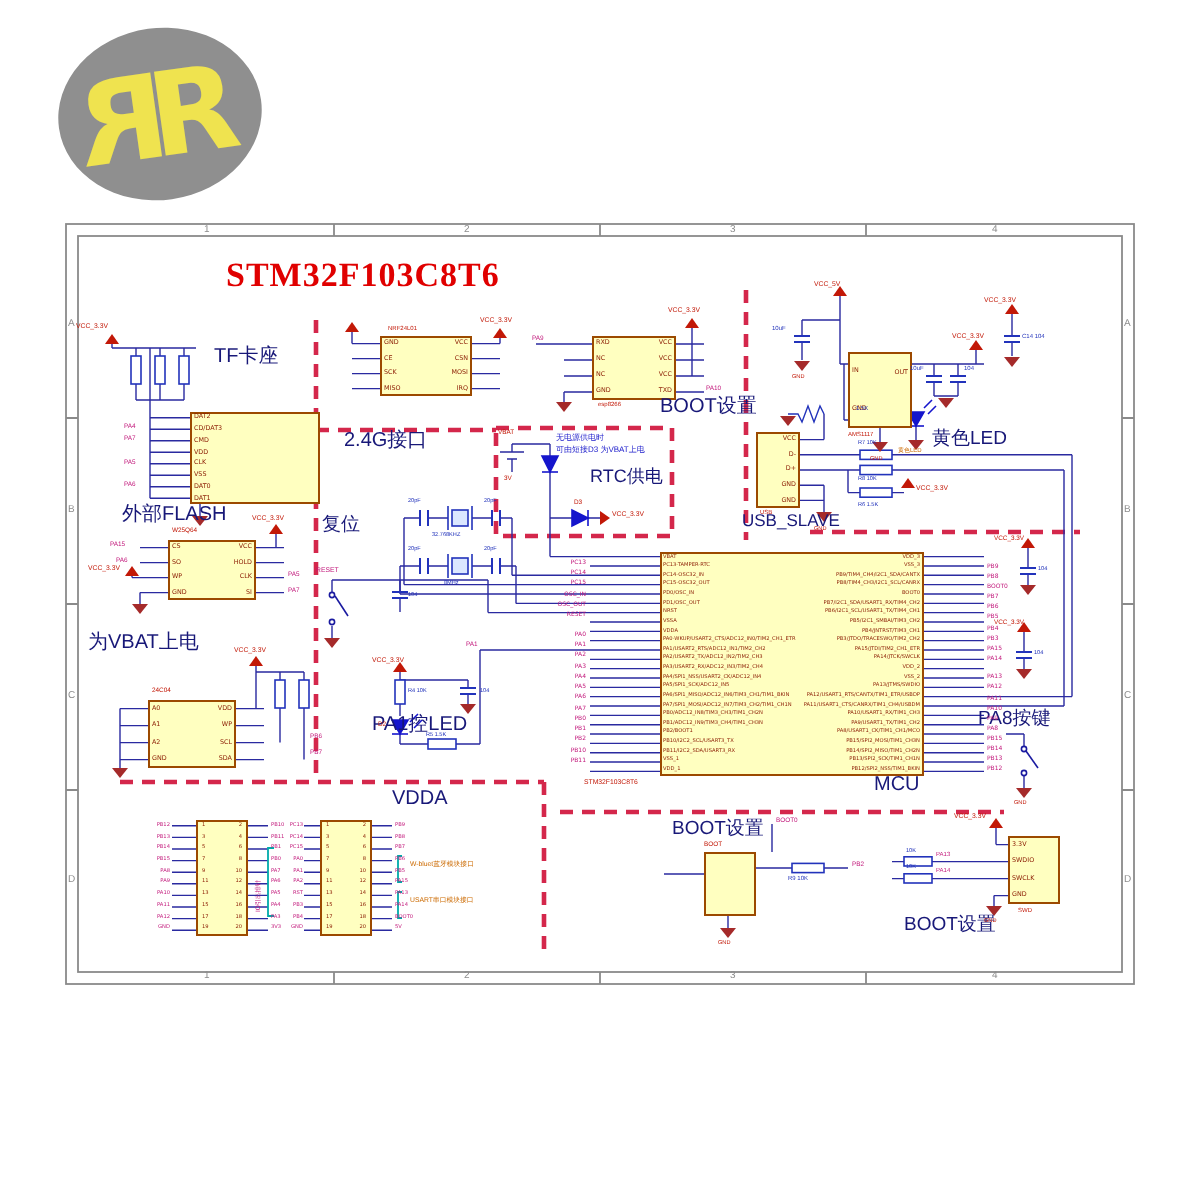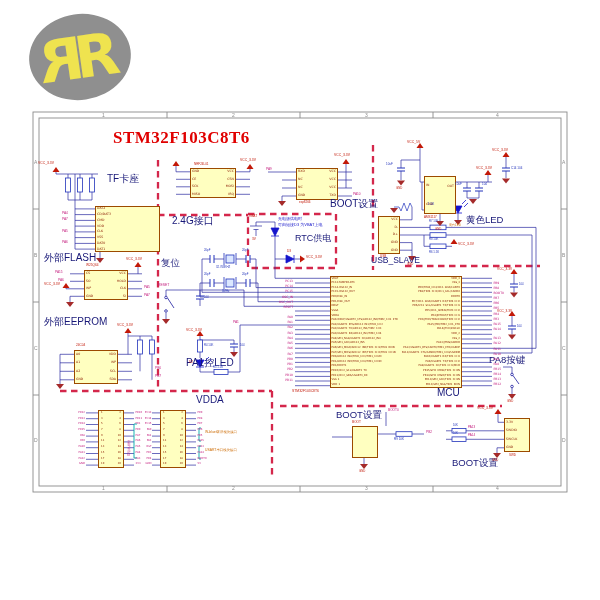--- a/index.html
+++ b/index.html
@@ -226,7 +226,7 @@
   <div class="t gray" style="left:496px;top:486px;font-size:5px;">4</div>
 
   <div class="t navy" style="left:107px;top:174px;font-size:10px;">TF卡座</div>
-  <div class="t navy" style="left:44px;top:253px;font-size:10px;">外部FLASH</div>
+  <div class="t navy" style="left:61px;top:253px;font-size:10px;">外部FLASH</div>
   <div class="t navy" style="left:44px;top:317px;font-size:10px;">外部EEPROM</div>
   <div class="t navy" style="left:172px;top:216px;font-size:10px;">2.4G接口</div>
   <div class="t navy" style="left:330px;top:199px;font-size:10px;">BOOT设置</div>

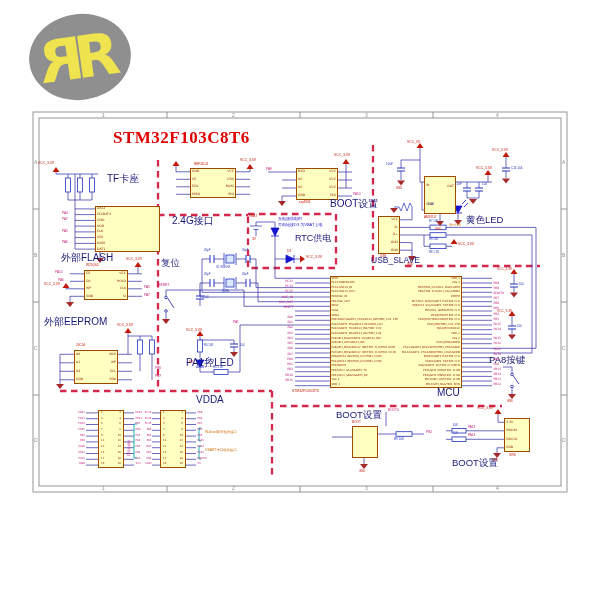--- a/index.html
+++ b/index.html
@@ -227,7 +227,7 @@
 
   <div class="t navy" style="left:107px;top:174px;font-size:10px;">TF卡座</div>
   <div class="t navy" style="left:61px;top:253px;font-size:10px;">外部FLASH</div>
-  <div class="t navy" style="left:44px;top:317px;font-size:10px;">外部EEPROM</div>
+  <div class="t navy" style="left:44px;top:317px;font-size:10px;">为VBAT上电</div>
   <div class="t navy" style="left:172px;top:216px;font-size:10px;">2.4G接口</div>
   <div class="t navy" style="left:330px;top:199px;font-size:10px;">BOOT设置</div>
   <div class="t navy" style="left:295px;top:234px;font-size:9px;">RTC供电</div>

